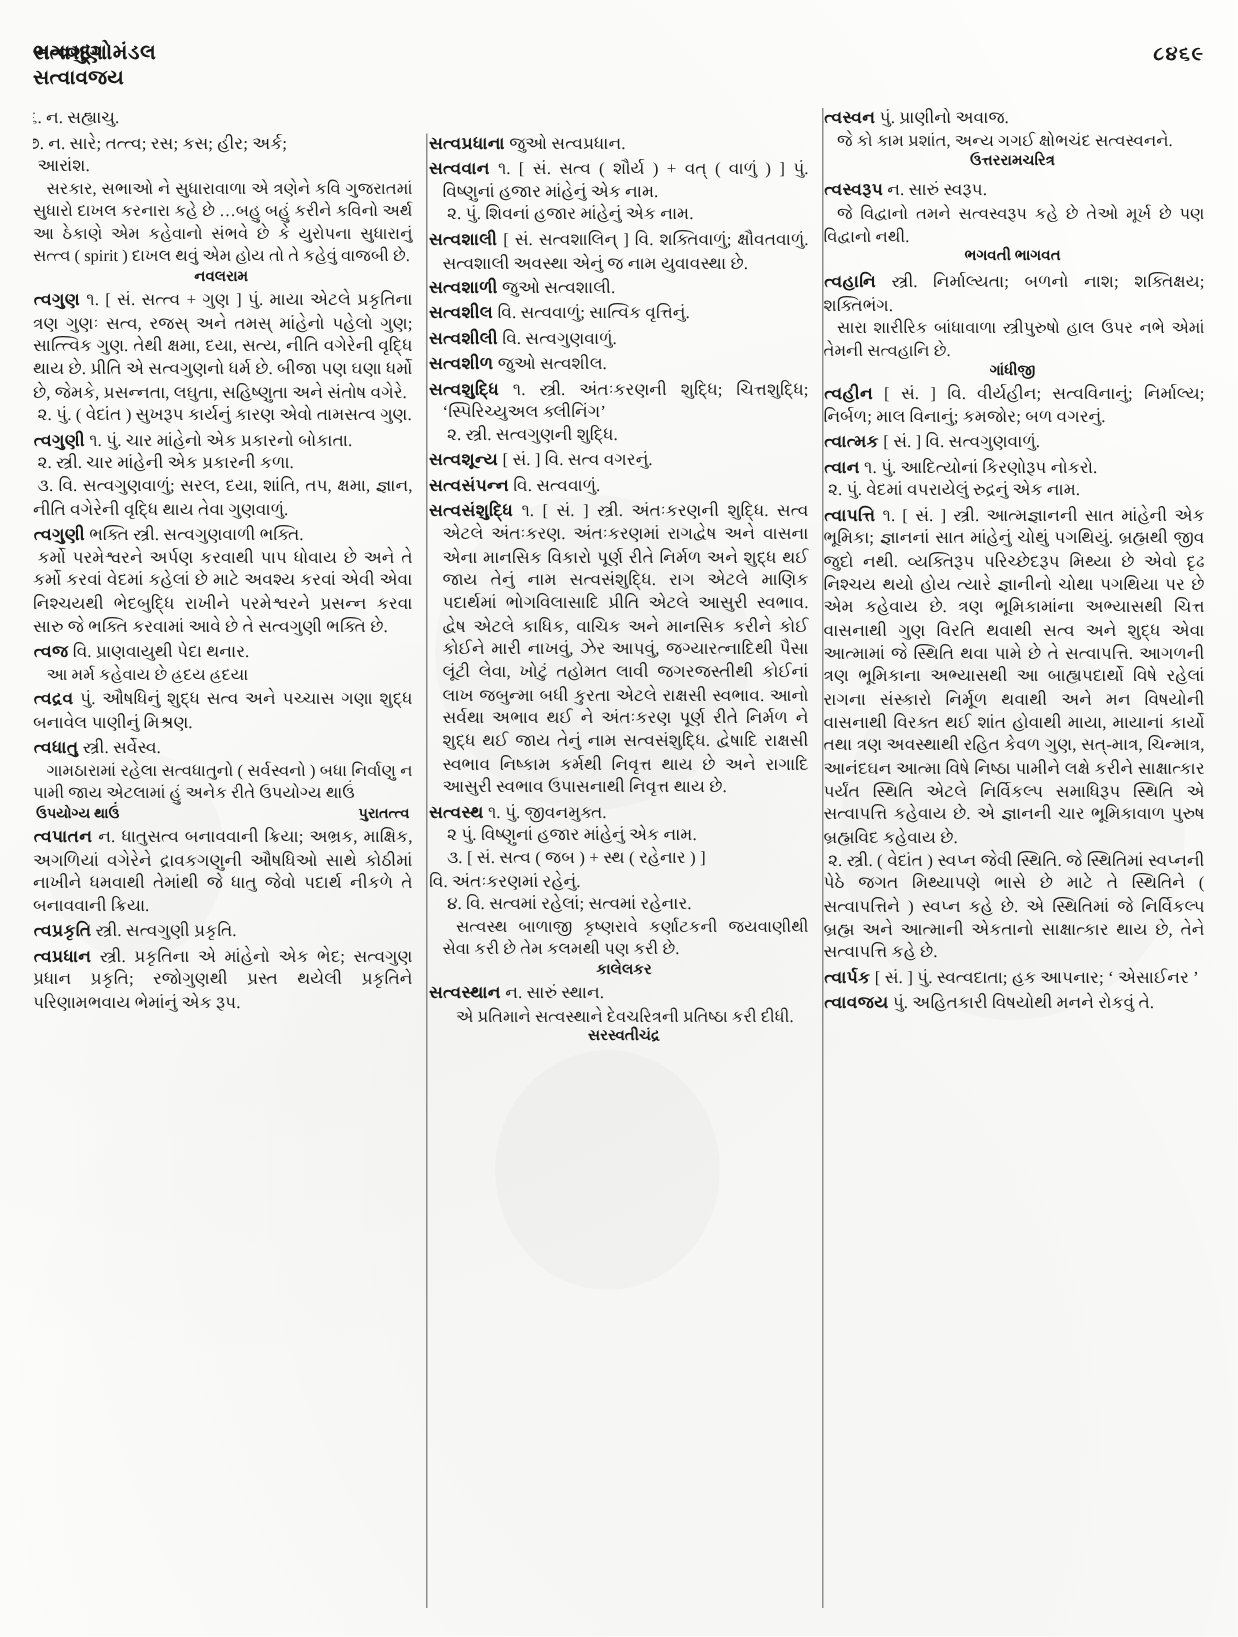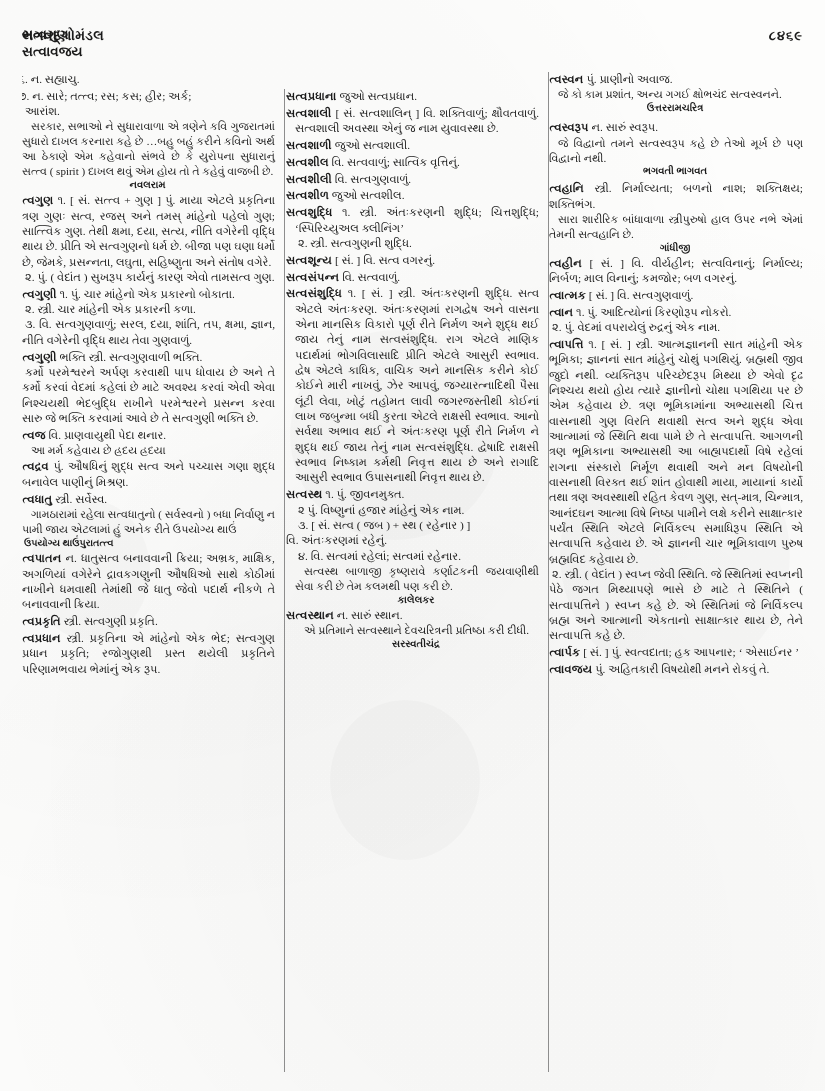--- a/index.html
+++ b/index.html
@@ -158,6 +158,10 @@
         <p class="line"><span class="hw">સત્વપ્રધાના</span> <span>જુઓ સત્વપ્રધાન.</span></p>
       </div>
 
+      <div class="entry">
+        <p class="line"><span class="hw">સત્વવાન</span> <span>૧. [ સં. સત્વ ( શૌર્ય ) + વત્ ( વાળું ) ] પું. વિષ્ણુનાં હજાર માંહેનું એક નામ.</span></p>
+        <p class="sense">૨. પું. શિવનાં હજાર માંહેનું એક નામ.</p>
+      </div>
 
       <div class="entry">
         <p class="line"><span class="hw">સત્વશાલી</span> <span>[ સં. સત્વશાલિન્ ] વિ. શક્તિવાળું; ક્ષૌવતવાળું. સત્વશાલી અવસ્થા એનું જ નામ યુવાવસ્થા છે.</span></p>

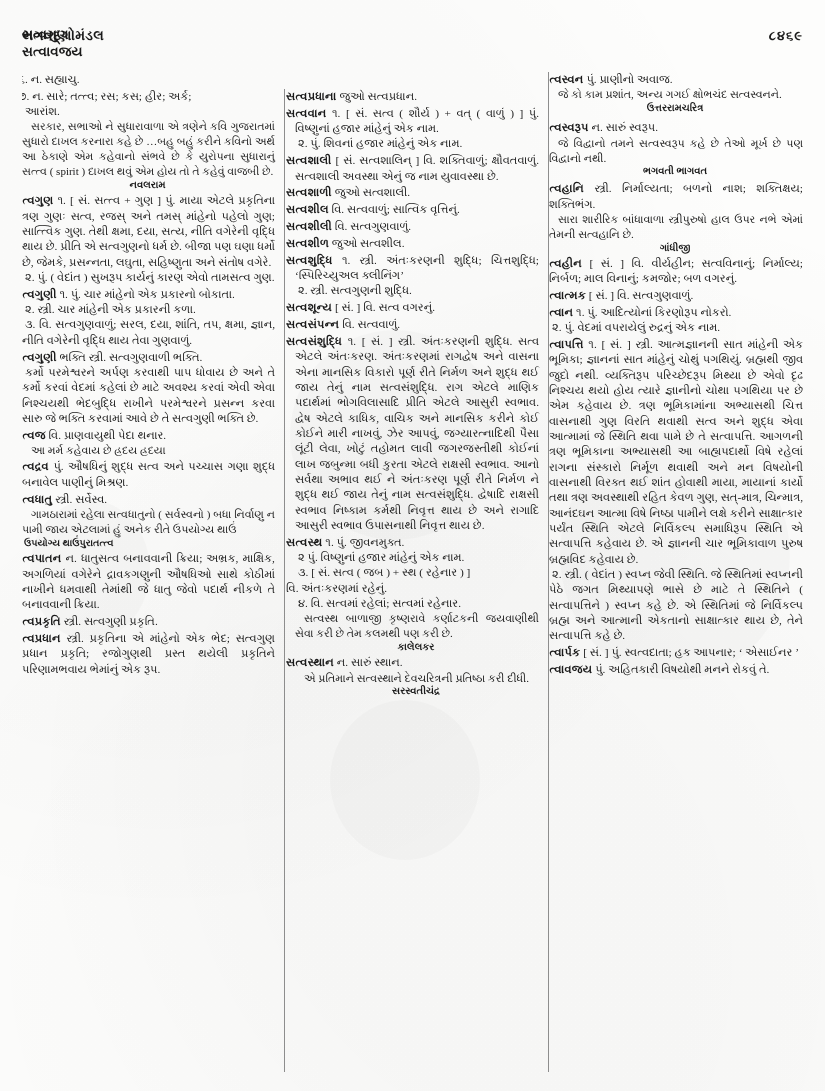--- a/index.html
+++ b/index.html
@@ -67,7 +67,7 @@
     display:block;text-align:center;font-size:10px;font-weight:bold;
     padding-right:2px;margin-top:-1px;
   }
-  .cite-split{display:flex;justify-content:flex-start;font-size:9.6px;font-weight:bold;padding:0 2px;}
+  .cite-split{display:flex;justify-content:space-between;font-size:9.6px;font-weight:bold;padding:0 2px;}
   .gap{height:4px;}
   .gap-s{height:2px;}
 </style>

